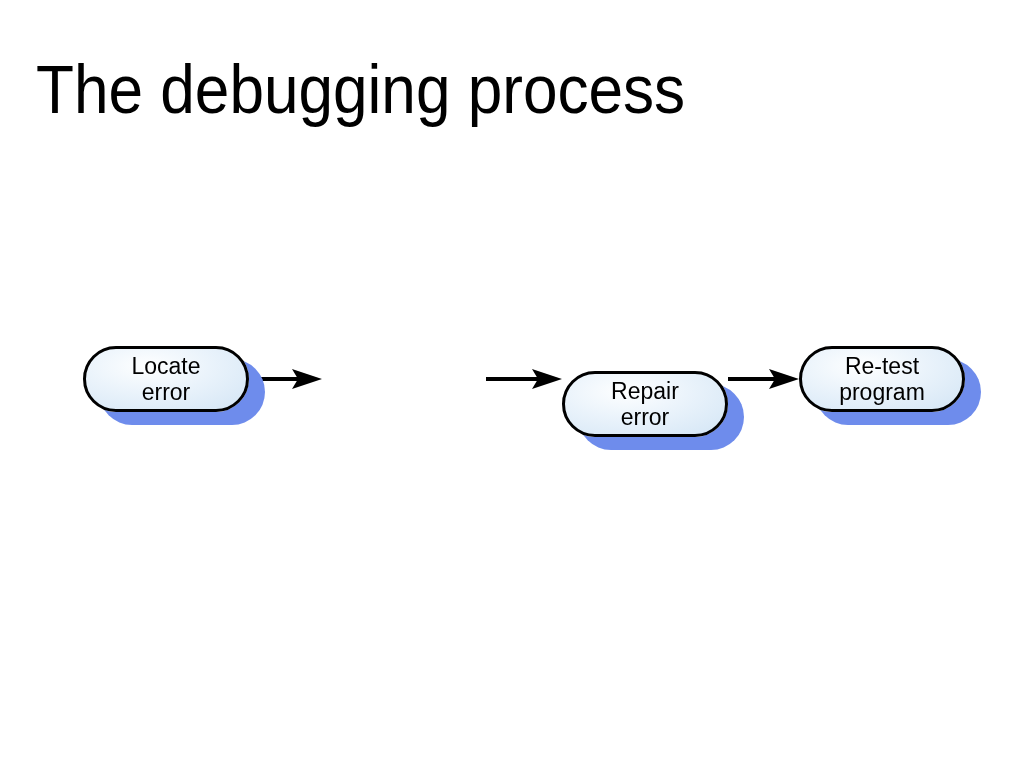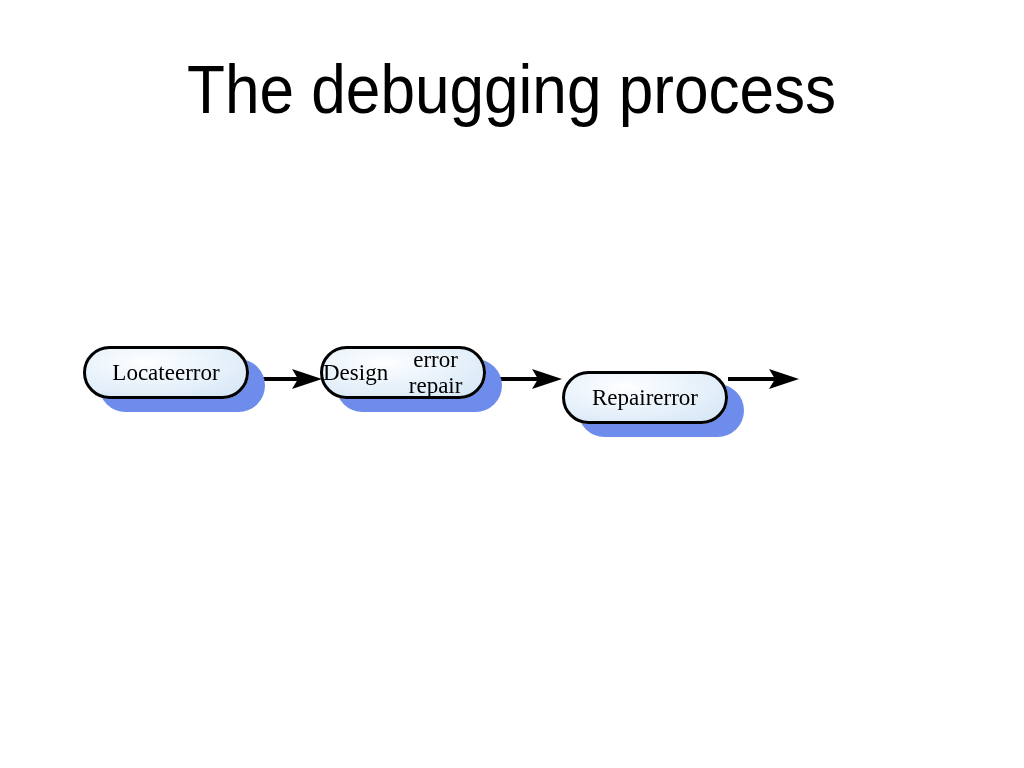--- a/index.html
+++ b/index.html
@@ -20,7 +20,7 @@
     top: 54px;
     left: 0;
     width: 1024px;
-    text-align: center;
+    text-align: left;
   }
   .slide-title {
     display: inline-block;

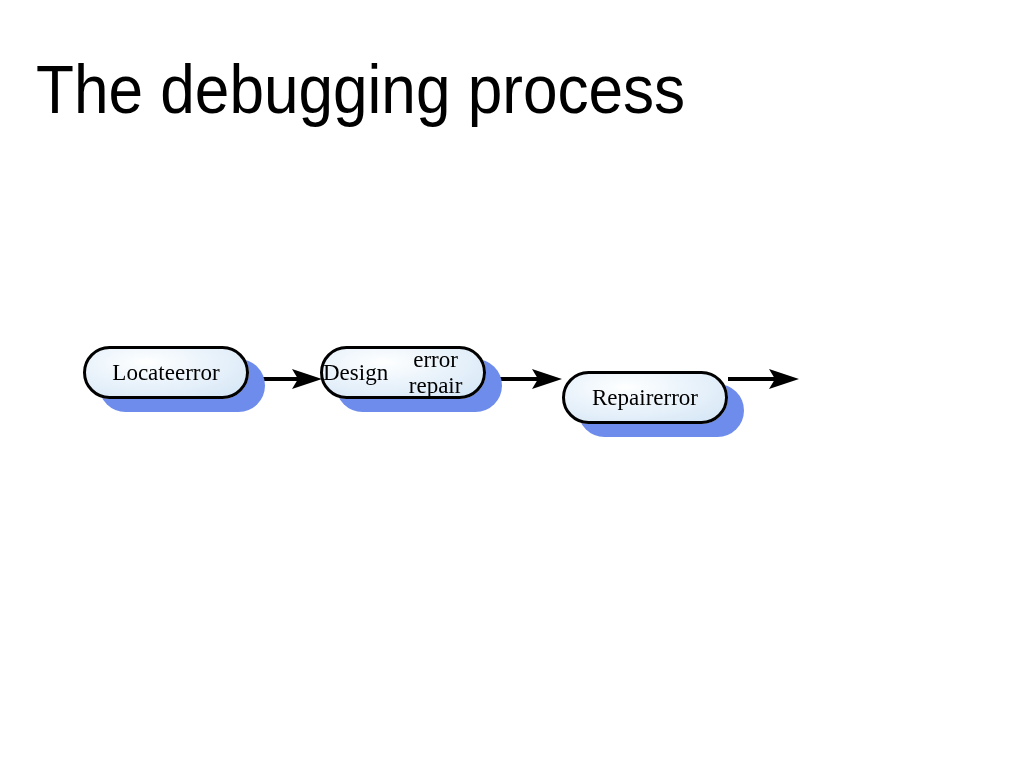--- a/index.html
+++ b/index.html
@@ -35,7 +35,7 @@
   .process-box {
     position: absolute;
     width: 166px;
-    height: 53px;
+    height: 66px;
     box-sizing: border-box;
     border: 3px solid var(--box-border, #000000);
     border-radius: 33px;
@@ -45,10 +45,10 @@
                 var(--box-fill-bottom, #d3e5f5) 100%);
     box-shadow: 16px 13px 0 var(--box-shadow, #6e8cec);
     display: flex;
-    flex-direction: row;
+    flex-direction: column;
     align-items: center;
     justify-content: center;
-    font-family: Liberation Serif, serif;
+    font-family: Liberation Sans, sans-serif;
     font-size: 23px;
     line-height: 26px;
     color: #000000;

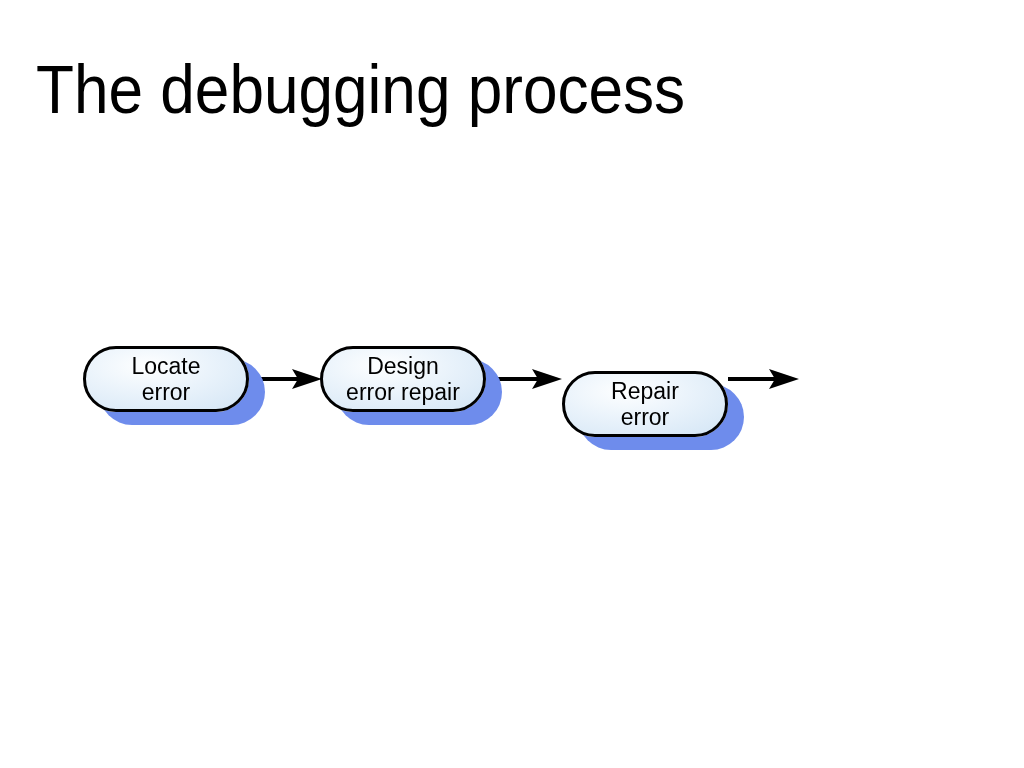--- a/index.html
+++ b/index.html
@@ -98,10 +98,6 @@
     <span>error</span>
   </div>
 
-  <div class="process-box box2">
-    <span>Design</span>
-    <span>error repair</span>
-  </div>
 
   <div class="process-box box3">
     <span>Repair</span>

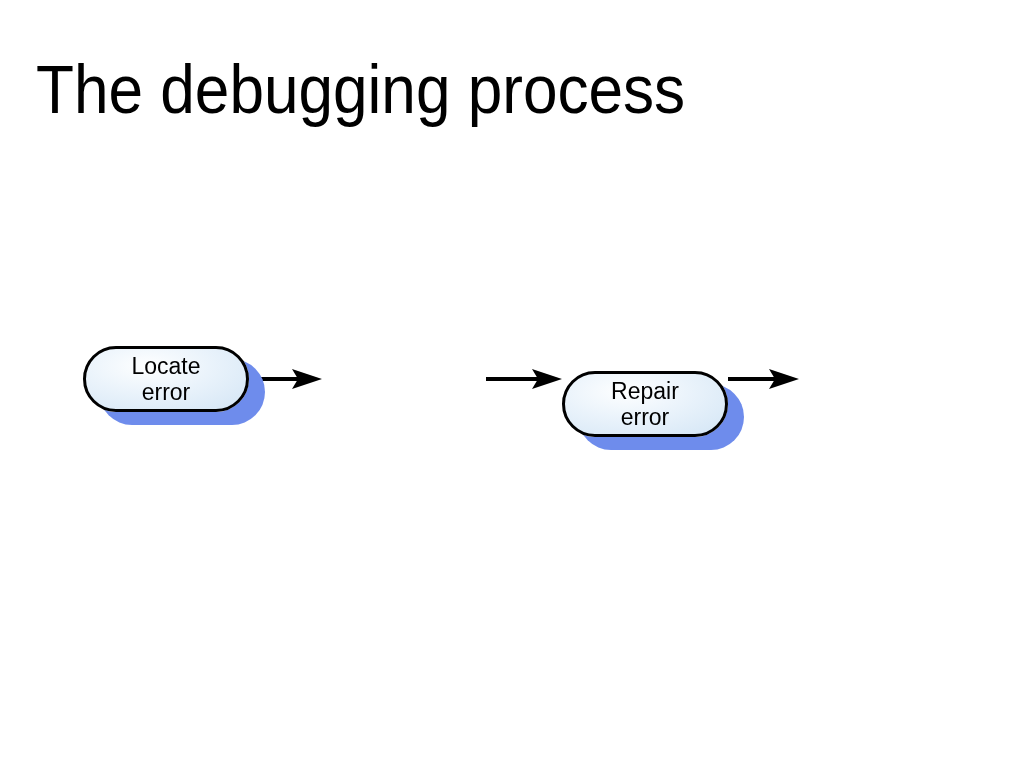--- a/index.html
+++ b/index.html
@@ -104,6 +104,10 @@
     <span>error</span>
   </div>
 
+  <div class="process-box box4">
+    <span>Re-test</span>
+    <span>program</span>
+  </div>
 
 </div>
 

